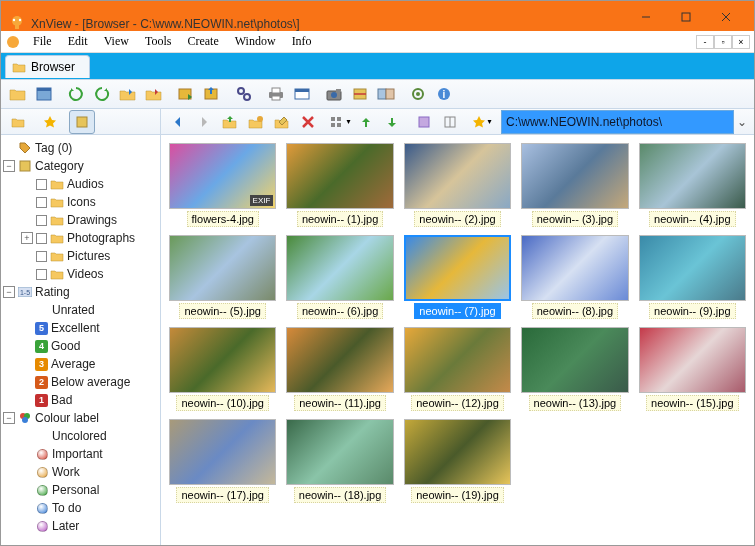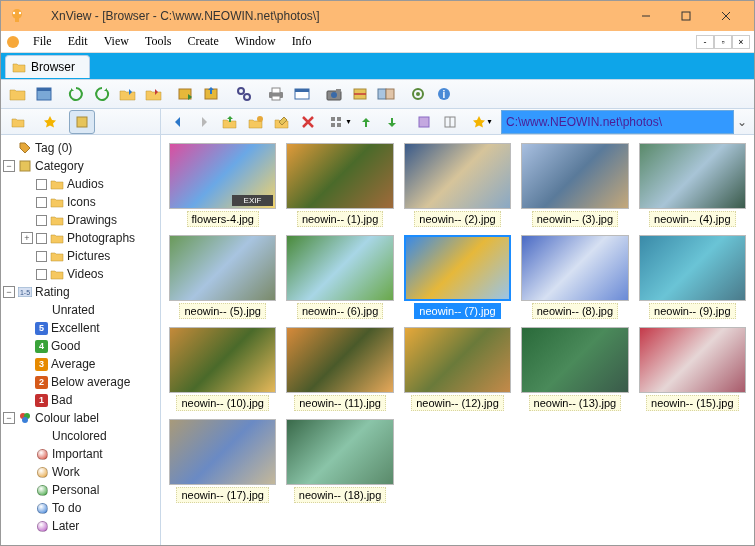--- a/index.html
+++ b/index.html
@@ -4,7 +4,7 @@
 <style>
 * { box-sizing: border-box; margin: 0; padding: 0; }
 body { font-family: "Segoe UI", Tahoma, sans-serif; font-size: 12px; background: #fff; width: 755px; height: 546px; overflow: hidden; border: 1px solid #999; }
-.titlebar { height: 30px; background: #fdba74; display: flex; align-items: center; padding: 0 8px; gap: 20px; }
+.titlebar { height: 30px; background: #f97316; display: flex; align-items: flex-end; padding: 0 8px; }
 .titlebar .app-icon { width: 16px; height: 16px; margin-right: 6px; }
 .titlebar .title { flex: 1; font-size: 12px; color: #333; }
 .titlebar .win-btns { display: flex; }

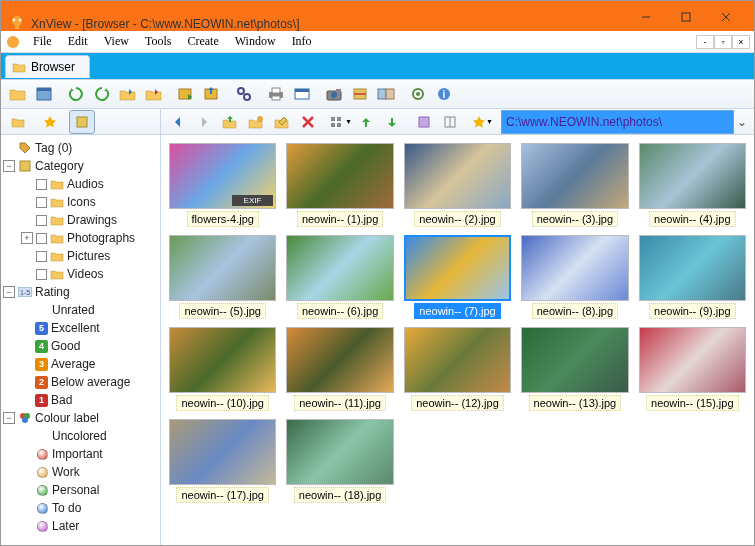--- a/index.html
+++ b/index.html
@@ -34,7 +34,7 @@
 .tree .cb{width:11px;height:11px;border:1px solid #888;margin-right:3px;display:inline-block;}
 .main { flex:1; display:flex; flex-direction:column; overflow:hidden;}
 .toolbar2 { height:26px; border-bottom:1px solid #c9d8e8; background:linear-gradient(#f9fbfd,#eef3f9); display:flex; align-items:center; padding:0 4px; gap:0;}
-.path { flex:1; margin-left:6px; height:20px; background:#3399ff; color:#4c1d95; display:flex; align-items:center; padding:11px 4px; border:1px solid #6aa9e0; }
+.path { flex:1; margin-left:6px; height:20px; background:#3399ff; color:#0f172a; display:flex; align-items:center; padding:11px 4px; border:1px solid #6aa9e0; }
 .path span{flex:1;}
 .dd{width:16px;color:#555;text-align:center;cursor:pointer;}
 .grid { flex:1; overflow:auto; padding:8px; background:#fff;}

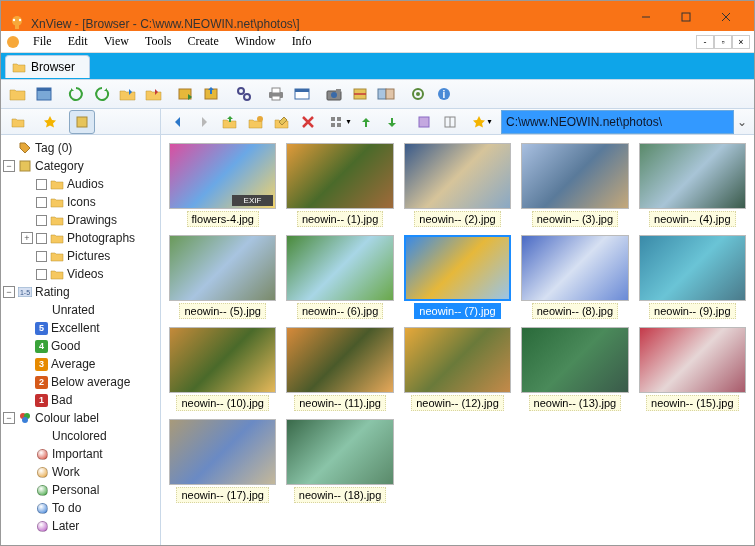--- a/index.html
+++ b/index.html
@@ -42,7 +42,7 @@
 .thumb-wrap{display:flex;flex-direction:column;align-items:center;}
 .thumb{width:100%;height:66px;border:1px solid #bbb;position:relative;overflow:hidden;cursor:pointer;}
 .thumb.sel{border:2px solid #1a8cff;}
-.thumb .exif{position:absolute;bottom:2px;right:2px;background:#444;color:#fff;font-size:8px;padding:1px 12px;}
+.thumb .exif{position:absolute;bottom:2px;right:2px;background:#444;color:#fff;font-size:8px;padding:1px 3px;}
 .fname{margin-top:2px;font-size:11px;padding:1px 4px;background:#fdfce0;border:1px dotted #d8d4a0;white-space:nowrap;max-width:100%;overflow:hidden;cursor:pointer;}
 .fname.sel{background:#1a8cff;color:#fff;border-color:#1a8cff;}
 svg{display:block;}

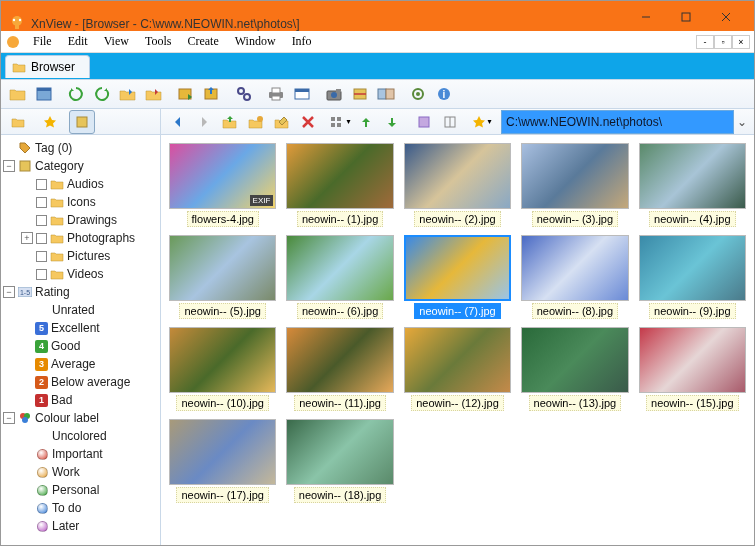--- a/index.html
+++ b/index.html
@@ -581,6 +581,10 @@
             <div class="thumb" style="background:linear-gradient(135deg,#3a6a4a 0%,#8ac4a8 50%,#5a8a6a 100%)"></div>
             <div class="fname">neowin-- (18).jpg</div>
           </div>
+          <div class="thumb-wrap">
+            <div class="thumb" style="background:linear-gradient(135deg,#c4a83a 0%,#4a5a2a 50%,#e6c45a 100%)"></div>
+            <div class="fname">neowin-- (19).jpg</div>
+          </div>
         </div>
     </div>
   </div>

